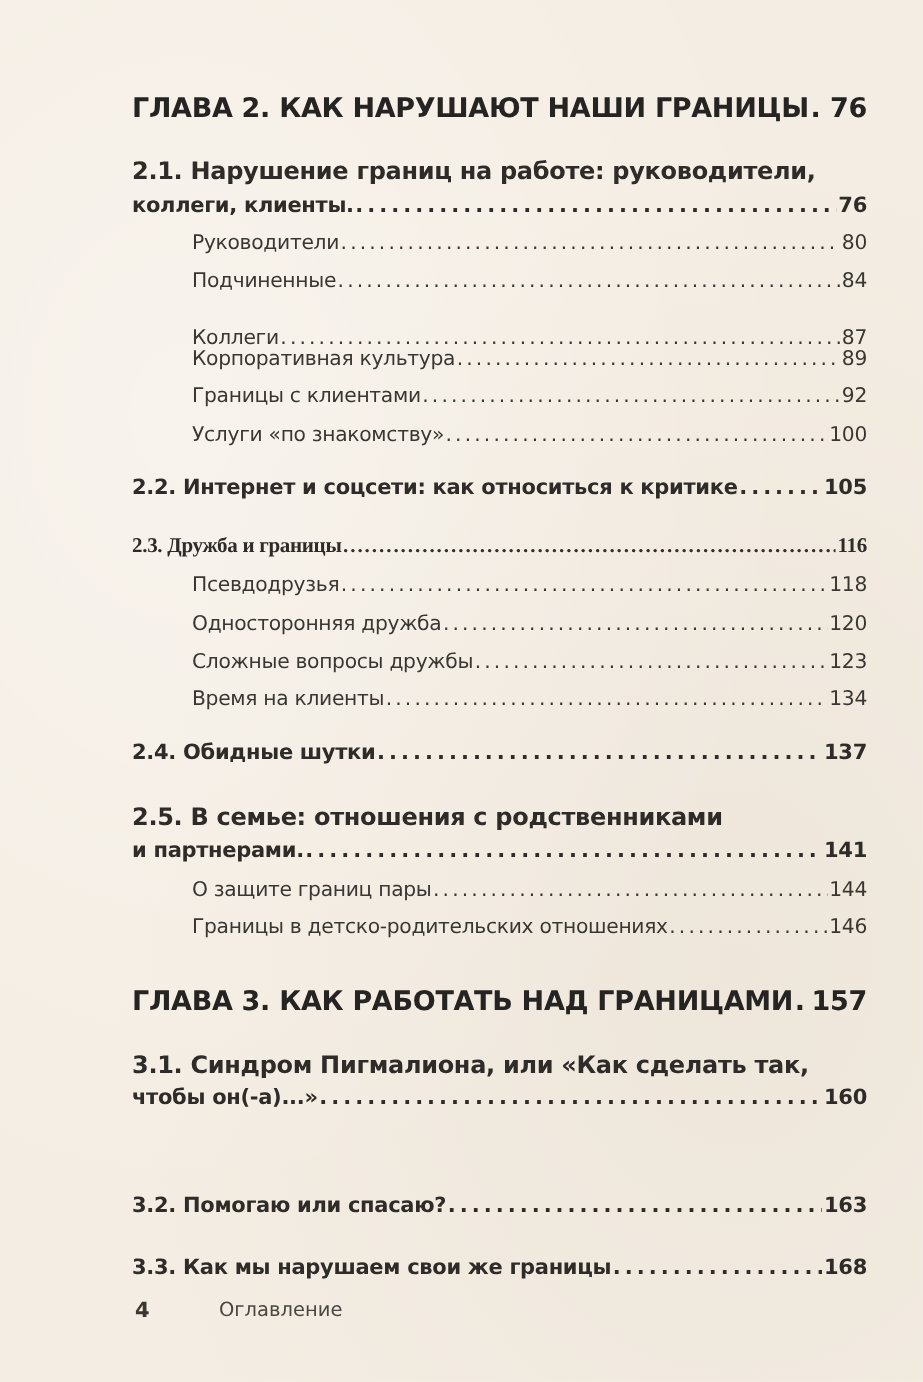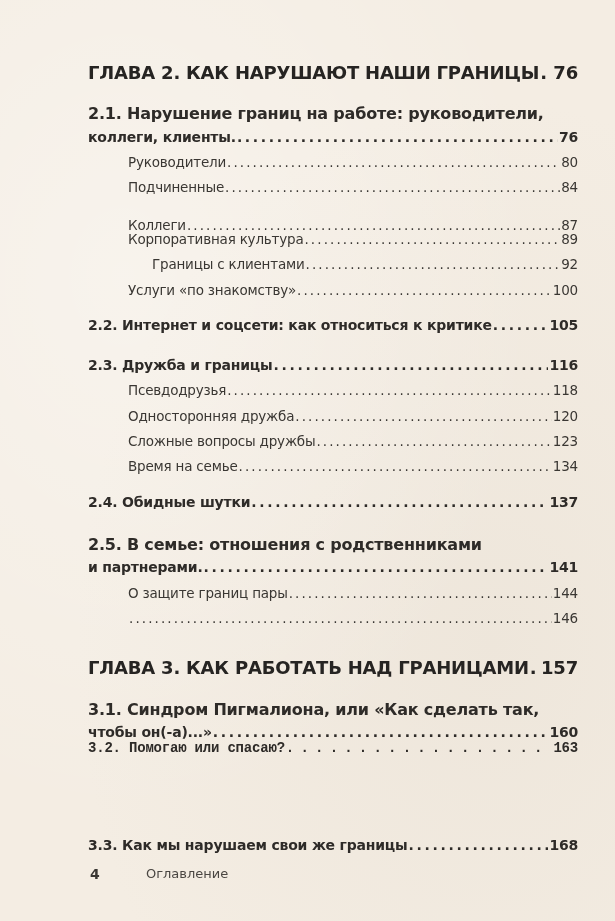--- a/index.html
+++ b/index.html
@@ -76,7 +76,7 @@
     <span class="leader"></span>
     <span class="pg">89</span>
   </div>
-  <div class="row sub" style="top:256px;margin-left:24px;">
+  <div class="row sub" style="top:256px;">
     <span class="title">Границы с клиентами</span>
     <span class="leader"></span>
     <span class="pg">92</span>

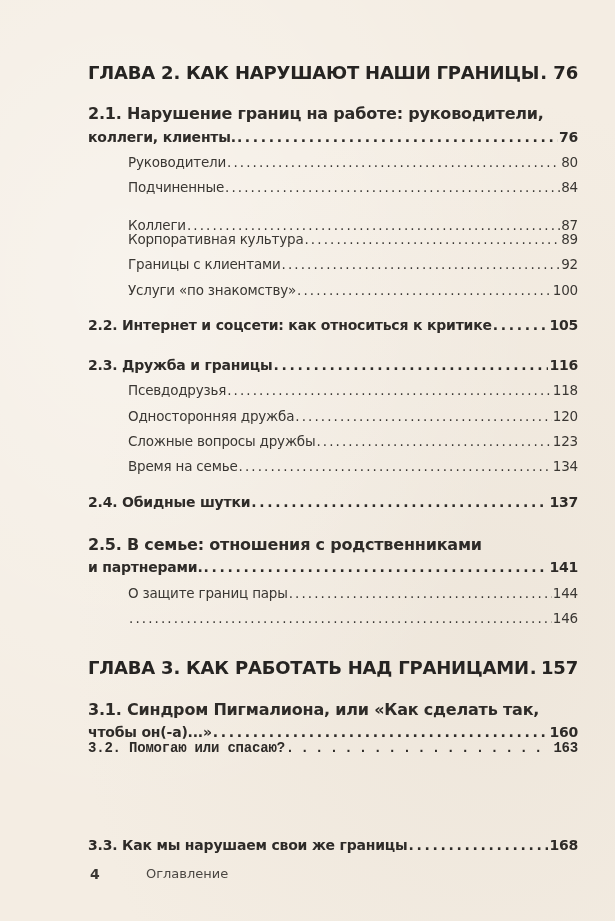--- a/index.html
+++ b/index.html
@@ -93,7 +93,7 @@
     <span class="pg">105</span>
   </div>
 
-  <div class="row section" style="top:357px;">
+  <div class="row section" style="top:357px;font-family:Liberation Serif, serif;">
     <span class="title">2.3. Дружба и границы</span>
     <span class="leader"></span>
     <span class="pg">116</span>

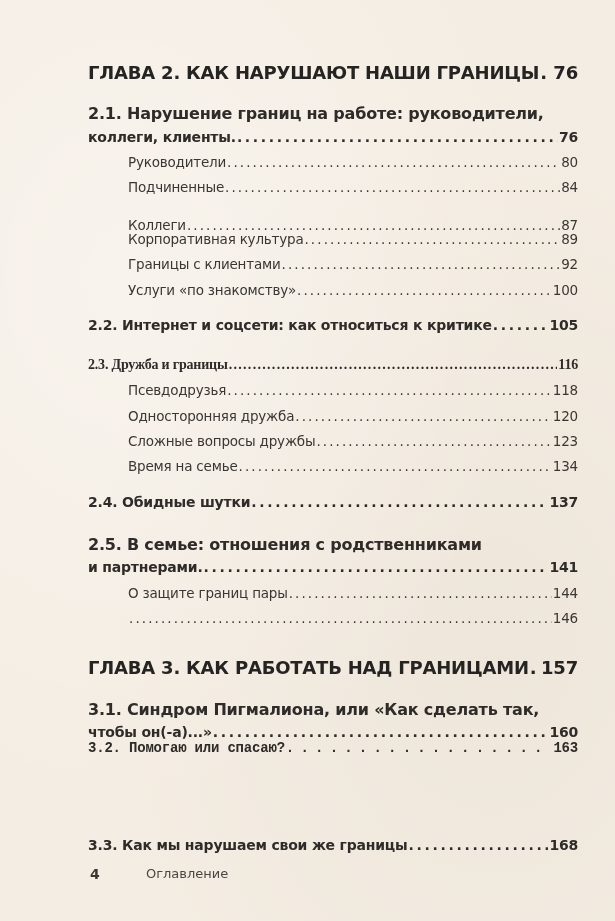--- a/index.html
+++ b/index.html
@@ -114,7 +114,7 @@
     <span class="pg">123</span>
   </div>
   <div class="row sub" style="top:458px;">
-    <span class="title">Время на семье</span>
+    <span class="title">Время на клиенты</span>
     <span class="leader"></span>
     <span class="pg">134</span>
   </div>

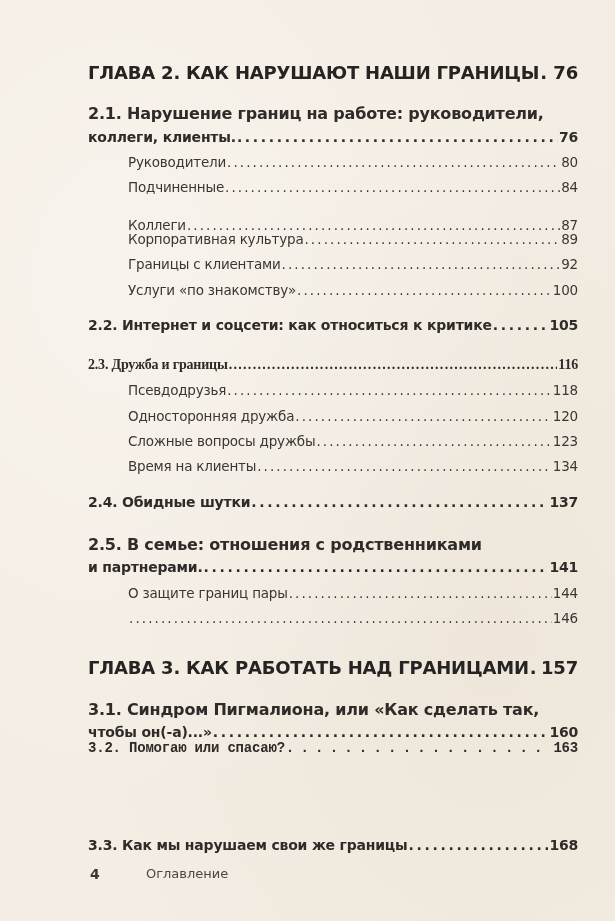--- a/index.html
+++ b/index.html
@@ -137,6 +137,7 @@
     <span class="pg">144</span>
   </div>
   <div class="row sub" style="top:610px;">
+    <span class="title">Границы в детско-родительских отношениях</span>
     <span class="leader"></span>
     <span class="pg">146</span>
   </div>

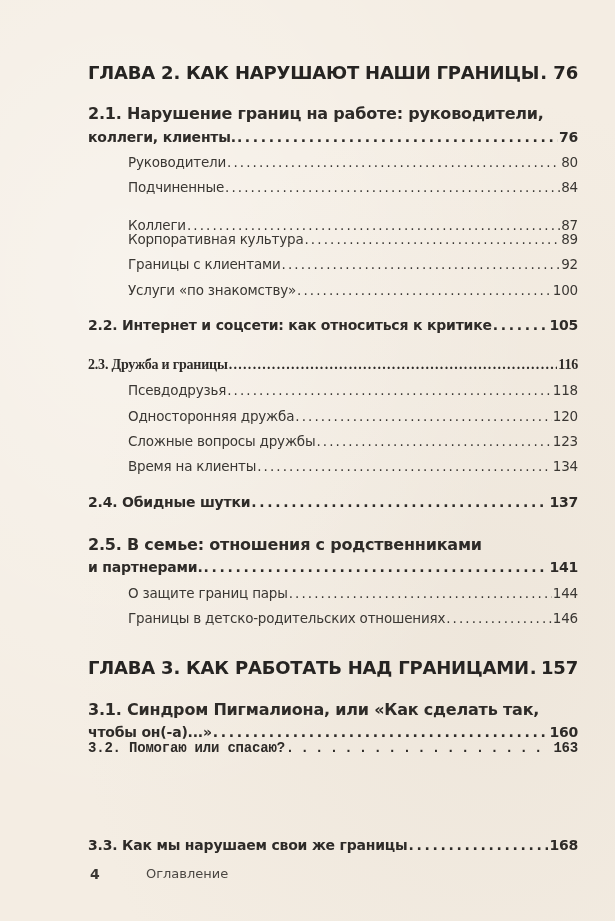--- a/index.html
+++ b/index.html
@@ -155,7 +155,7 @@
     <span class="pg">160</span>
   </div>
 
-  <div class="row section" style="top:740px;font-family:Liberation Mono, monospace;">
+  <div class="row section" style="top:796px;">
     <span class="title">3.2. Помогаю или спасаю?</span>
     <span class="leader"></span>
     <span class="pg">163</span>

